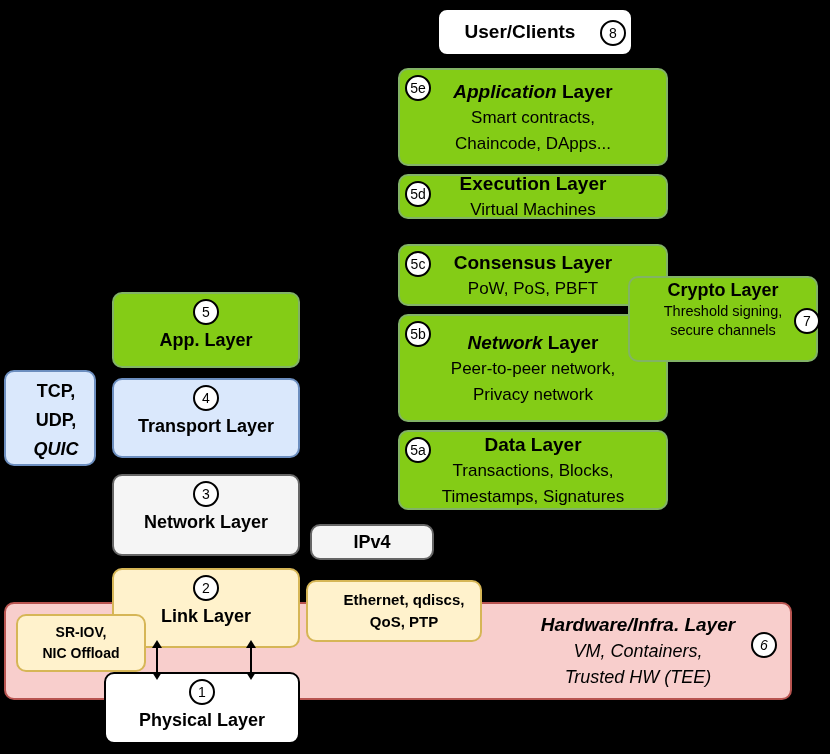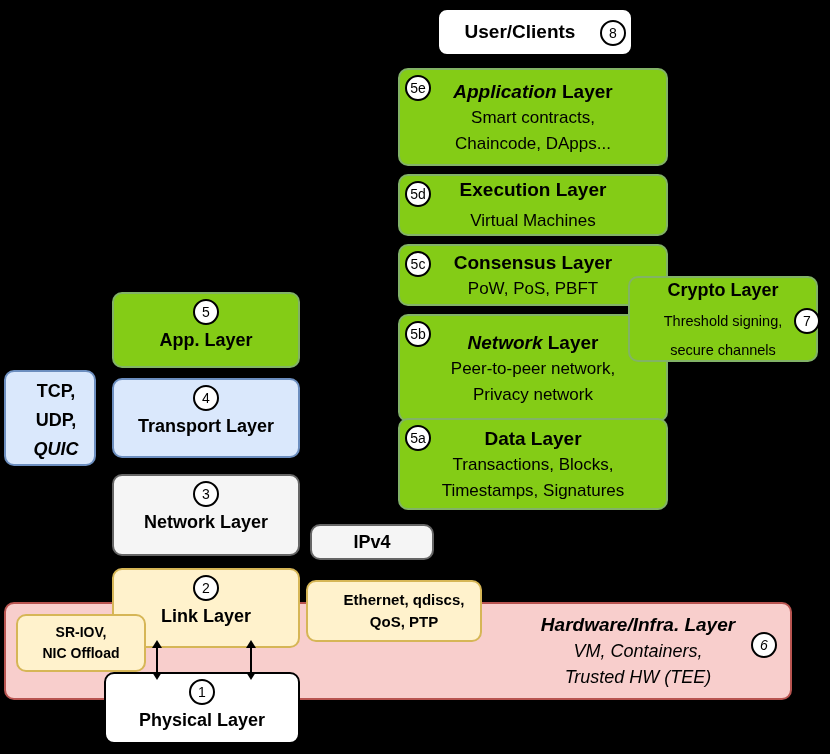--- a/index.html
+++ b/index.html
@@ -38,7 +38,7 @@
   .bc .title { font-size:19px; font-weight:700; line-height:27px; }
   .bc .bline { font-size:17px; line-height:26px; }
   #bc-5e { top:68px;  height:98px; }
-  #bc-5d { top:174px; height:62px;justify-content:space-between; }
+  #bc-5d { top:174px; height:45px; }
   #bc-5c { top:244px; height:62px; }
   #bc-5b { top:314px; height:108px; }
   #bc-5a { top:418px; height:92px; }

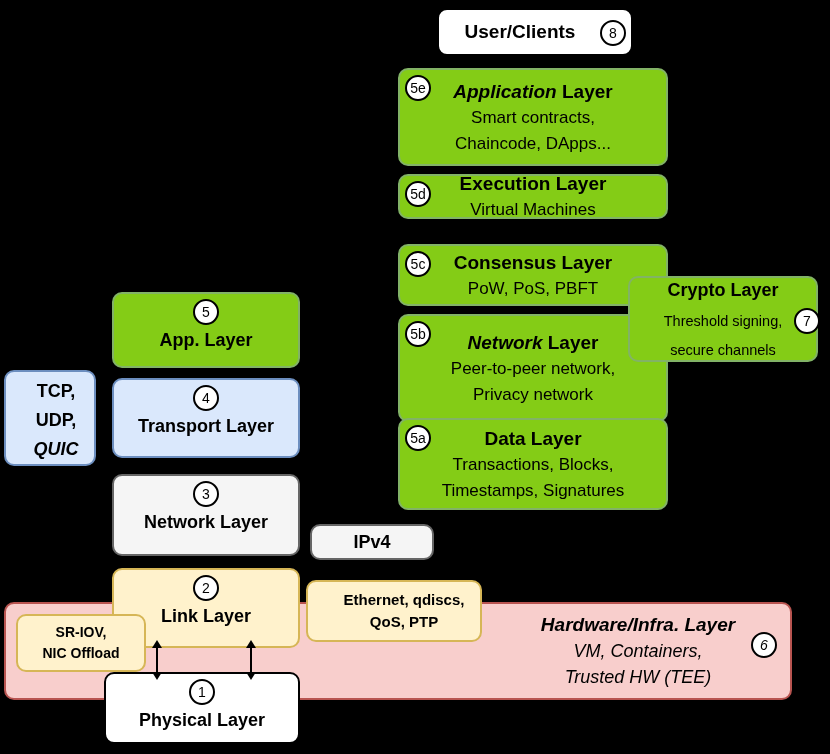--- a/index.html
+++ b/index.html
@@ -44,7 +44,7 @@
   #bc-5a { top:418px; height:92px; }
 
   
-  #crypto { left:628px; top:276px; width:190px; height:86px; justify-content:space-between; z-index:5; }
+  #crypto { left:628px; top:276px; width:190px; height:86px; justify-content:flex-start; z-index:5; }
   #crypto .title { font-size:18px; font-weight:700; line-height:24px; }
   #crypto .cline { font-size:14.5px; line-height:19px; }
   #crypto .badge { position:absolute; right:-4px; top:30px; }

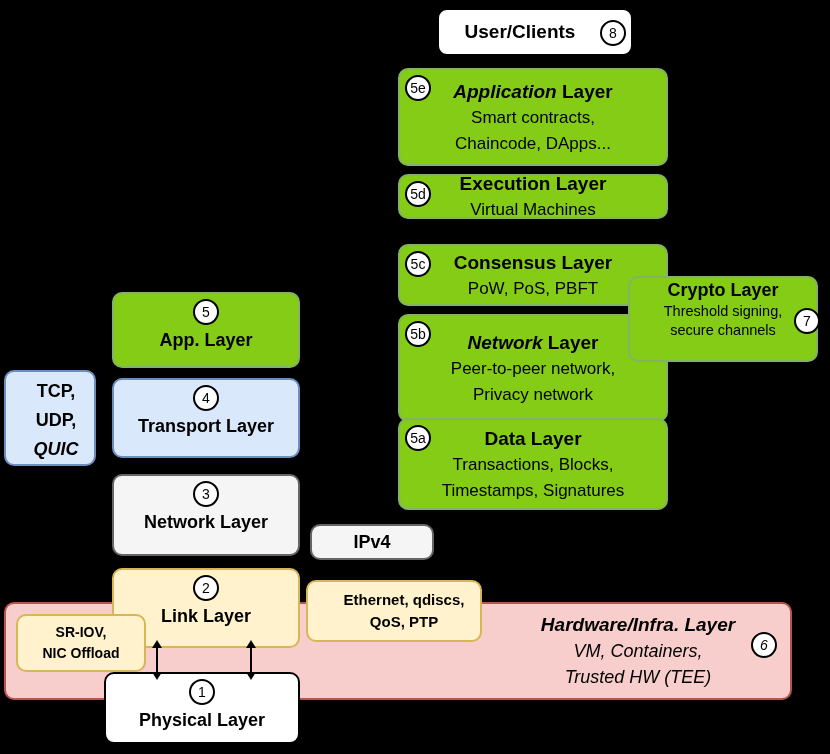--- a/index.html
+++ b/index.html
@@ -41,7 +41,7 @@
   #bc-5d { top:174px; height:45px; }
   #bc-5c { top:244px; height:62px; }
   #bc-5b { top:314px; height:108px; }
-  #bc-5a { top:418px; height:92px; }
+  #bc-5a { top:430px; height:80px; }
 
   
   #crypto { left:628px; top:276px; width:190px; height:86px; justify-content:flex-start; z-index:5; }

